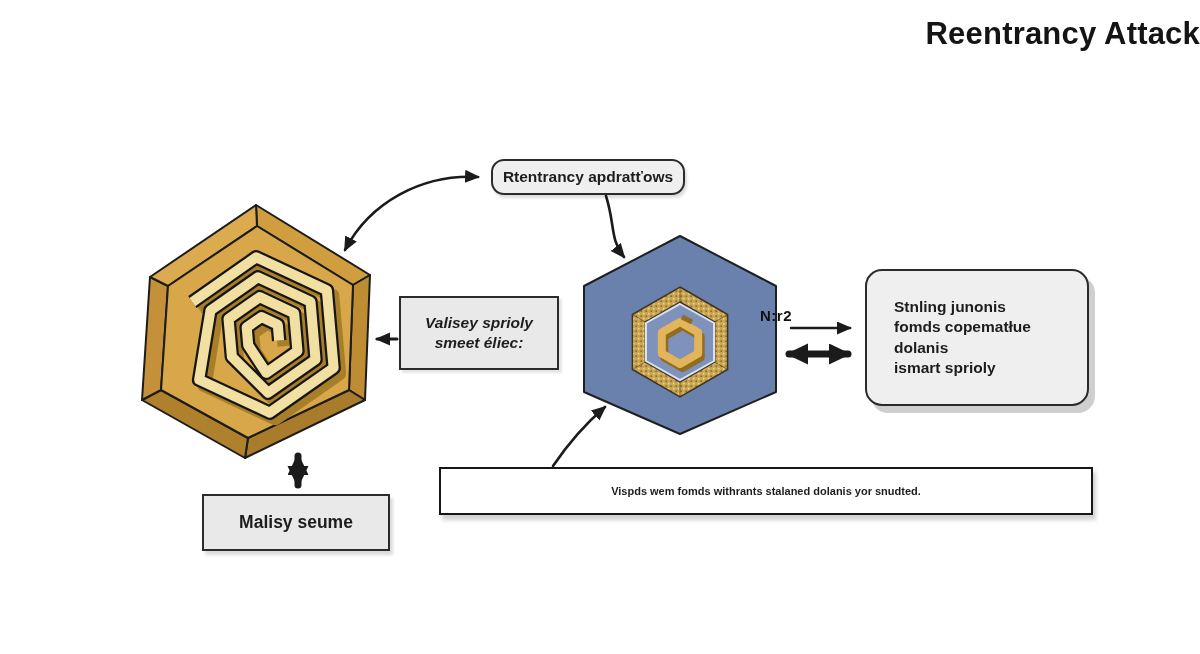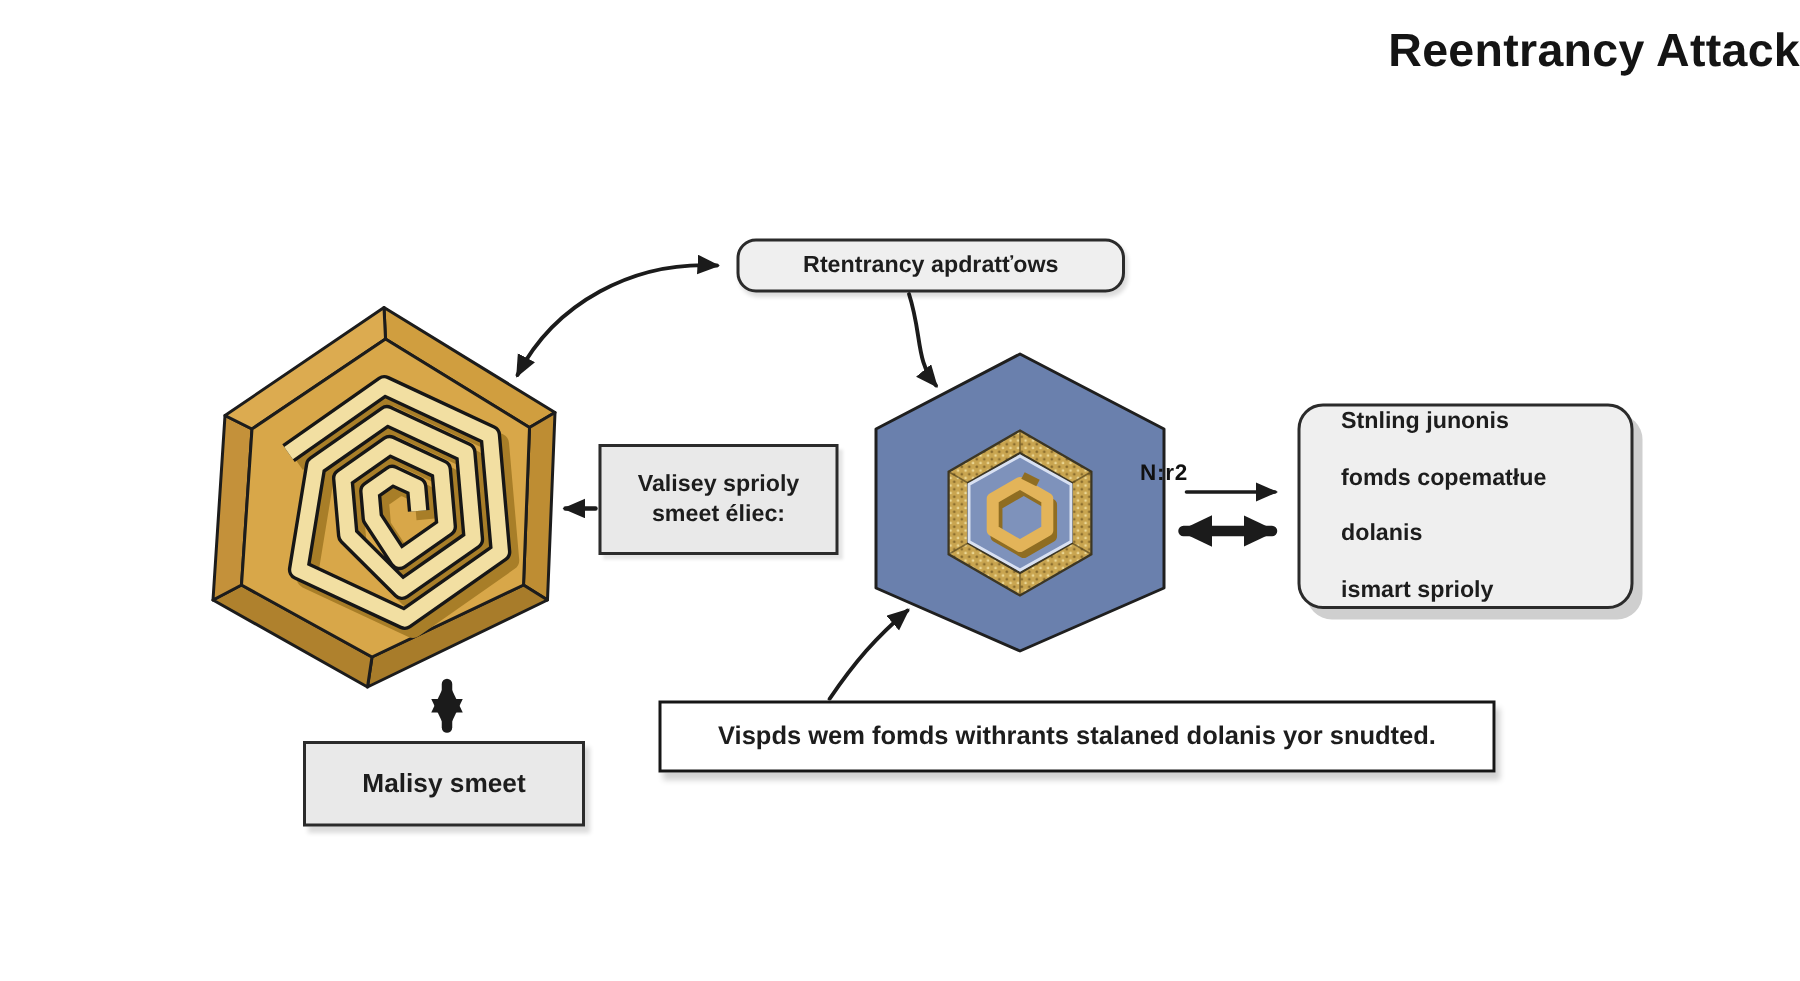--- a/index.html
+++ b/index.html
@@ -18,7 +18,7 @@
     align-items:center;justify-content:center;text-align:center;line-height:1.32;
   }
   .box-top{
-    left:491px;top:159px;width:259px;height:36px;border-radius:13px;
+    left:491px;top:159px;width:194px;height:36px;border-radius:13px;
     font-size:15.5px;font-weight:700;background:var(--box_fill_rounded);
     box-shadow:2px 3px 3px rgba(0,0,0,.14);
   }

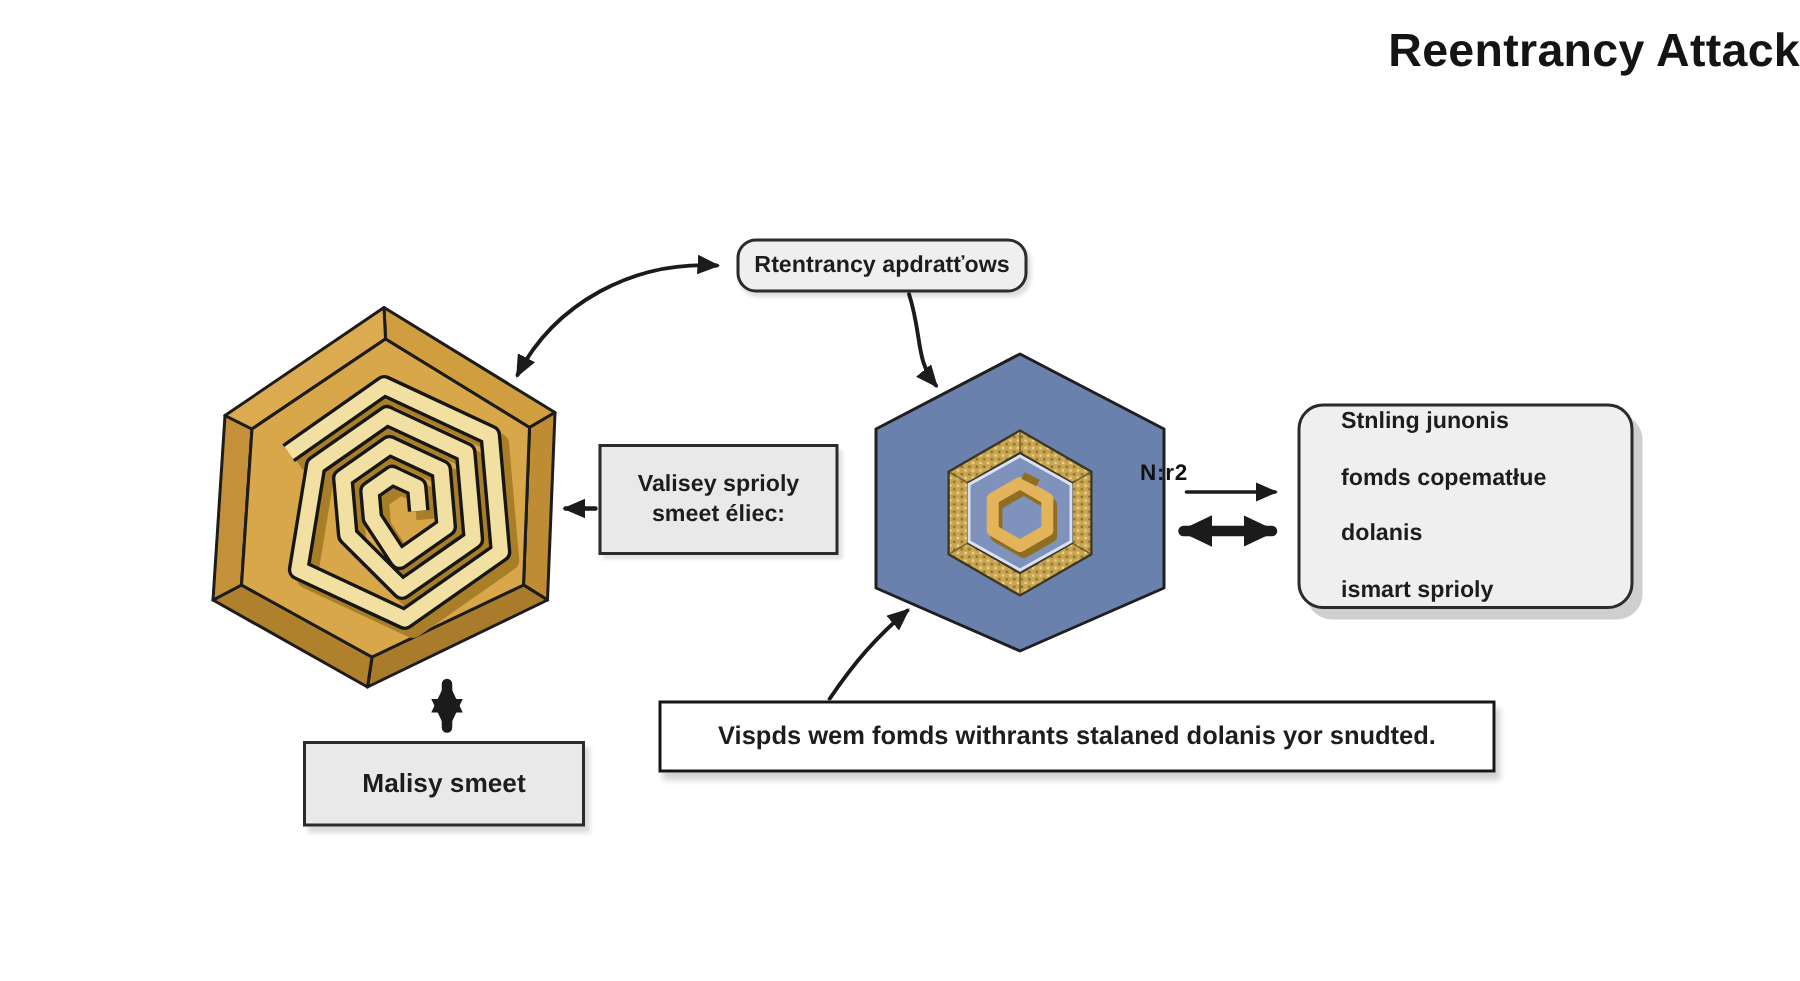--- a/index.html
+++ b/index.html
@@ -28,7 +28,7 @@
   }
   .box-right{
     left:865px;top:269px;width:224px;height:137px;border-radius:17px;
-    background:var(--box_fill_rounded);align-items:flex-start;justify-content:space-between;
+    background:var(--box_fill_rounded);align-items:flex-start;justify-content:center;
     text-align:left;padding-left:27px;font-size:15.5px;font-weight:600;line-height:20.5px;
     box-shadow:6px 7px 0 var(--box_shadow);
   }

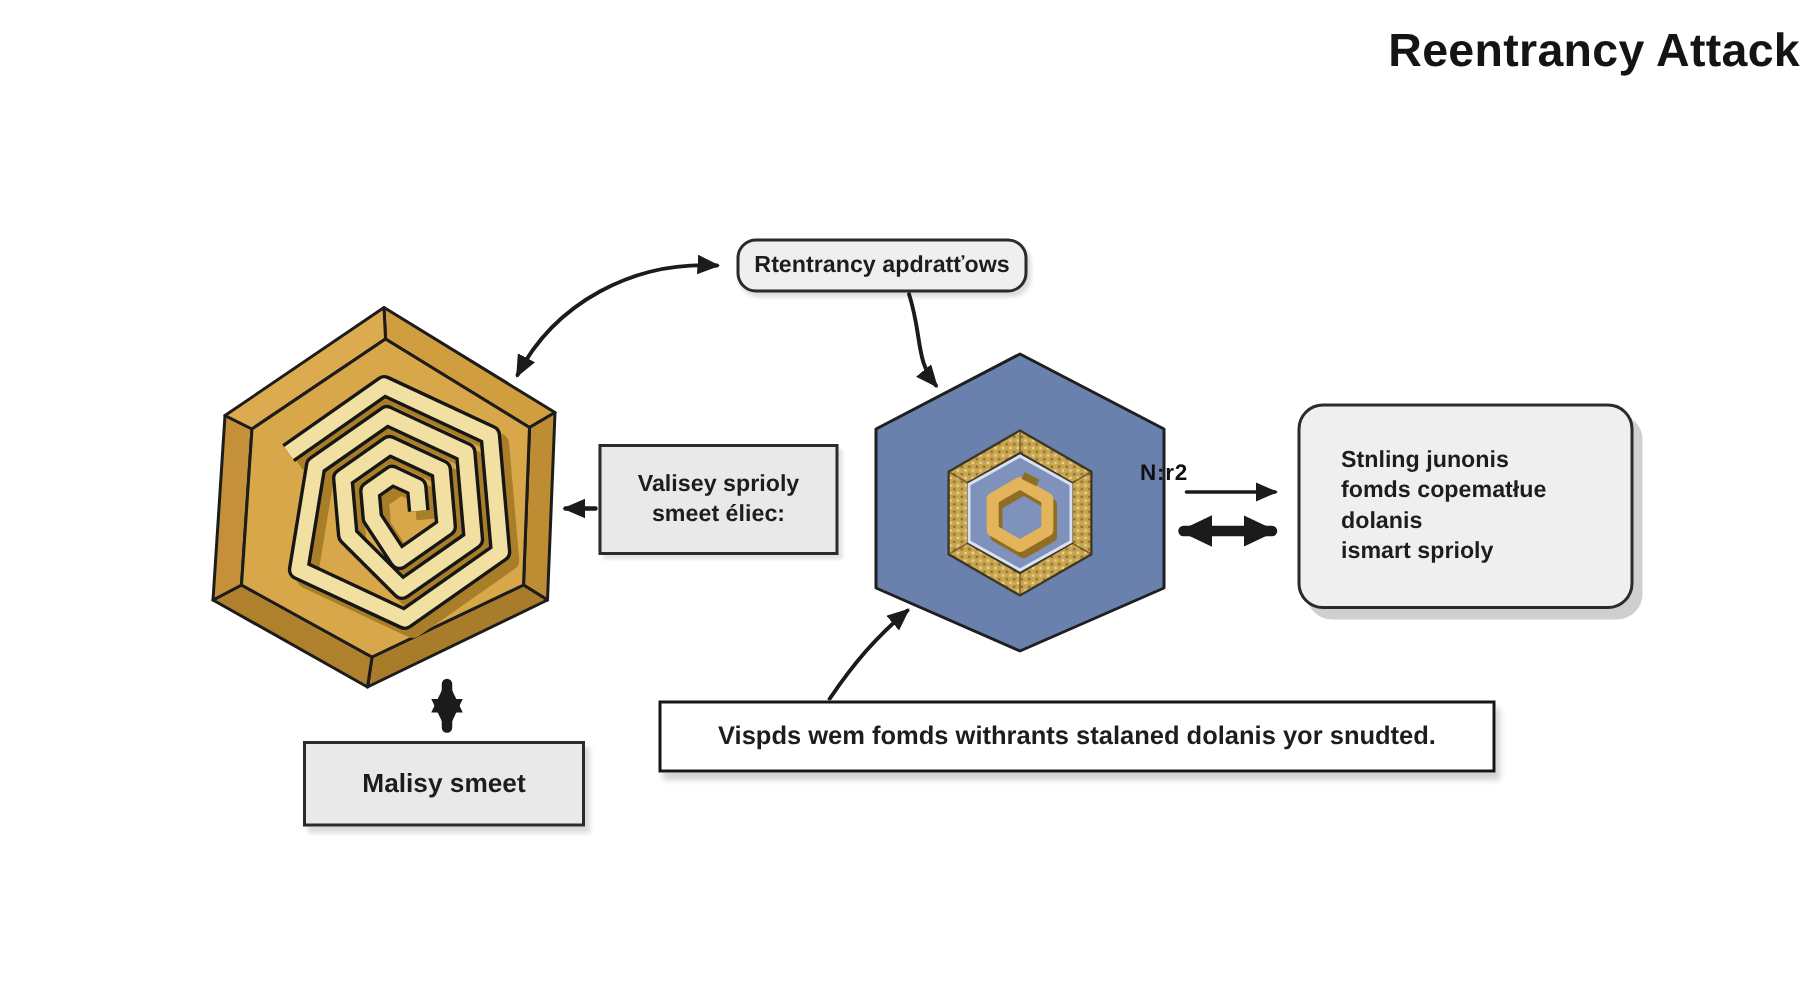--- a/index.html
+++ b/index.html
@@ -24,7 +24,7 @@
   }
   .box-valisey{
     left:399px;top:296px;width:160px;height:74px;
-    font-size:15.5px;font-weight:700;box-shadow:3px 3px 2px rgba(0,0,0,.10);
+    font-size:15.5px;font-weight:700;box-shadow:3px 3px 2px rgba(0,0,0,.10);font-style:italic;
   }
   .box-right{
     left:865px;top:269px;width:224px;height:137px;border-radius:17px;

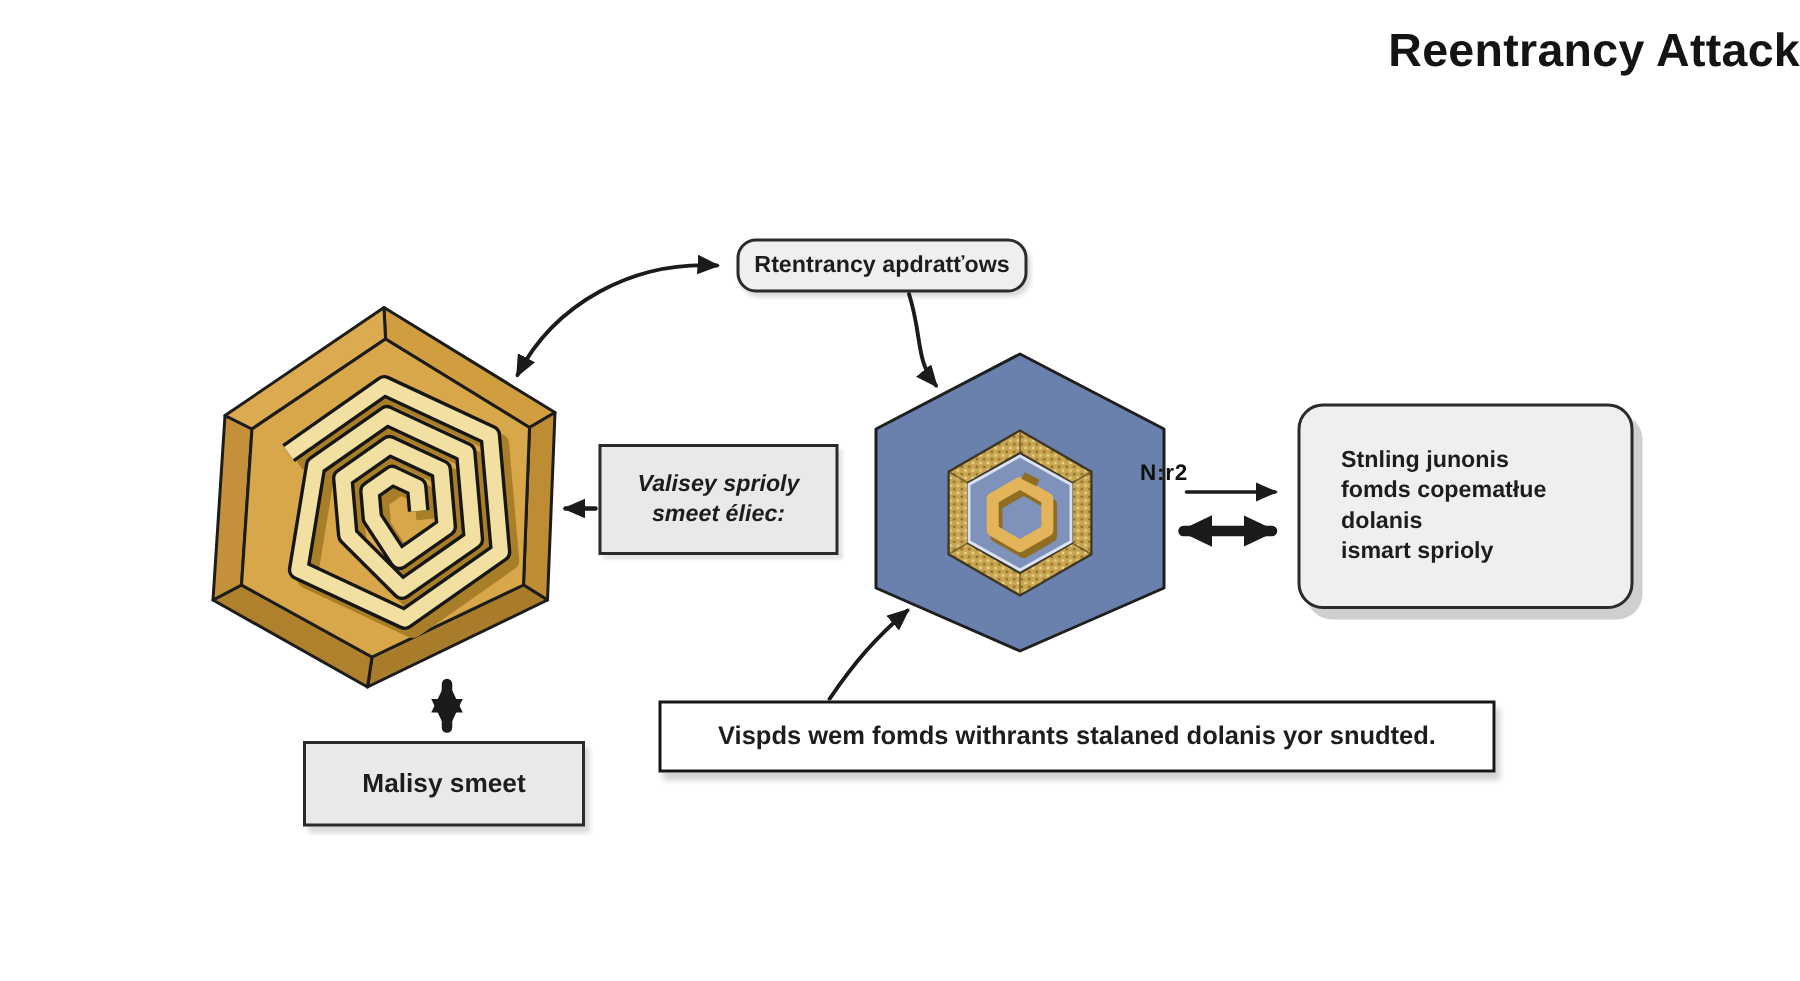--- a/index.html
+++ b/index.html
@@ -33,8 +33,8 @@
     box-shadow:6px 7px 0 var(--box_shadow);
   }
   .box-bottom{
-    left:439px;top:467px;width:558px;height:48px;background:var(--white);
-    border:2.5px solid #161616;font-size:17px;font-weight:700;
+    left:439px;top:467px;width:654px;height:48px;background:var(--white);
+    border:2.5px solid #161616;font-size:11px;font-weight:700;
     box-shadow:3px 5px 4px rgba(0,0,0,.18);
   }
   .box-malisy{

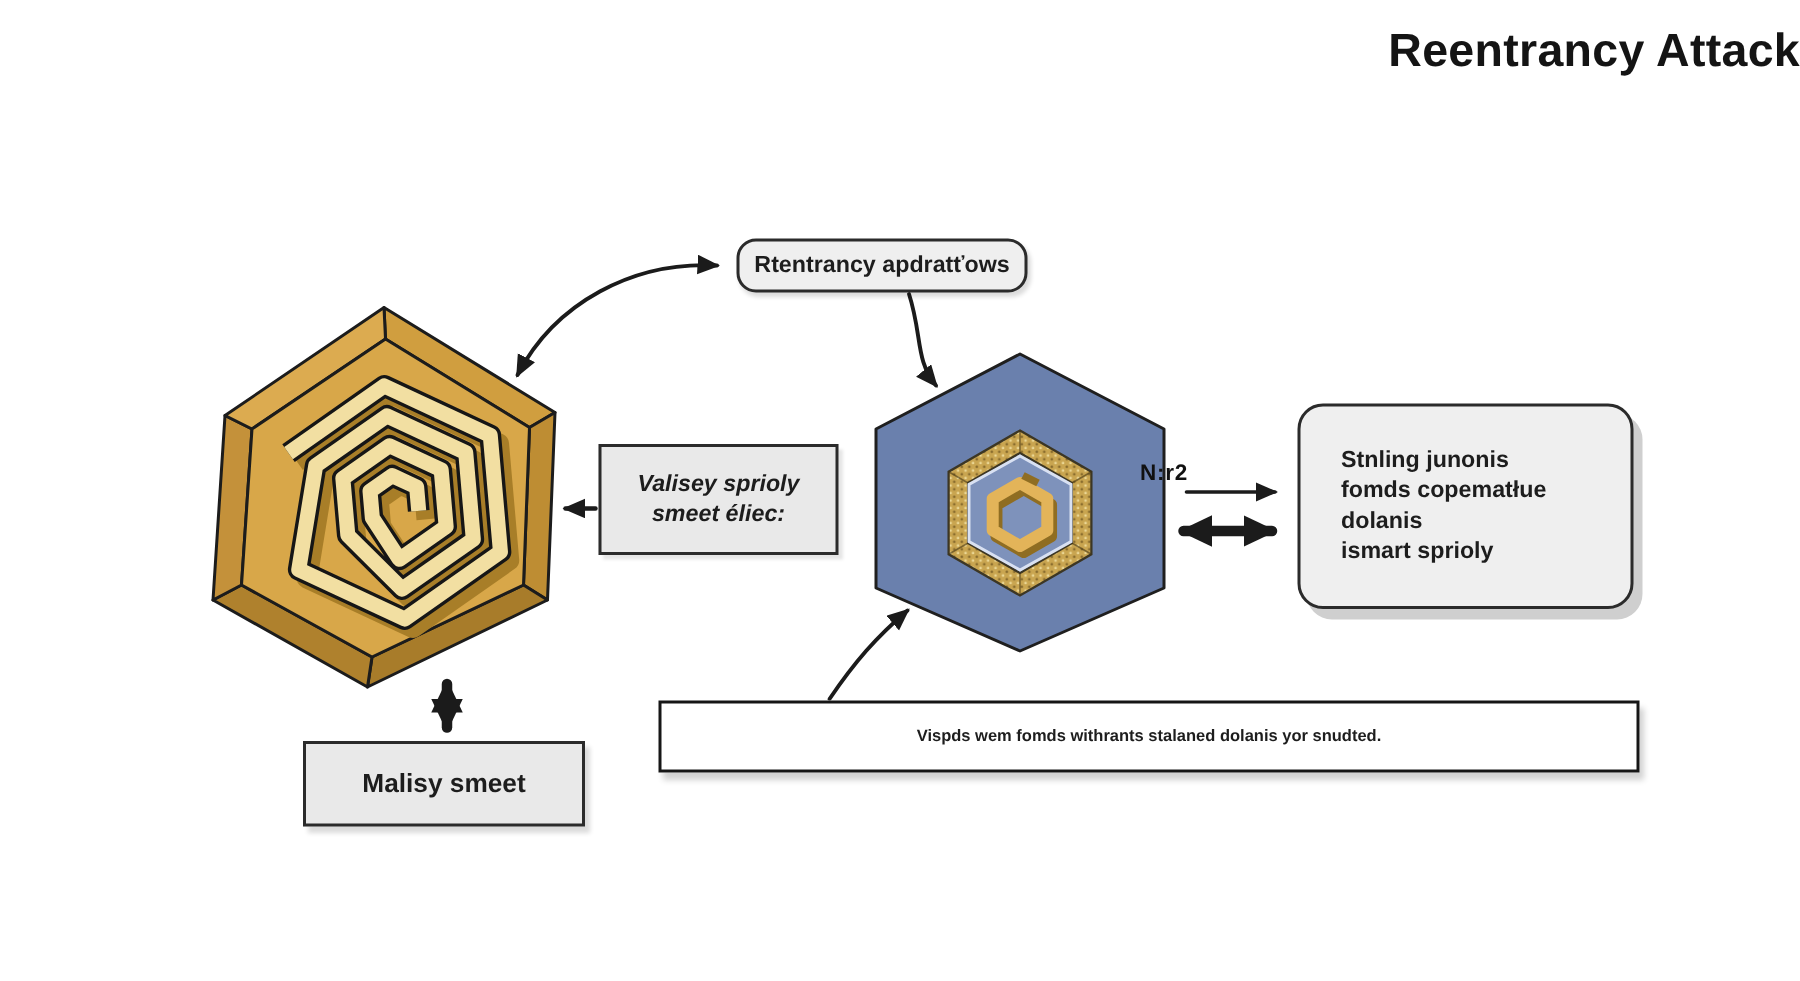--- a/index.html
+++ b/index.html
@@ -136,7 +136,7 @@
   </div>
 
   <div class="box box-malisy">
-    <span>Malisy smeet</span>
+    <span>Malisy seume</span>
   </div>
 
   <div class="nr2">N:r2</div>

